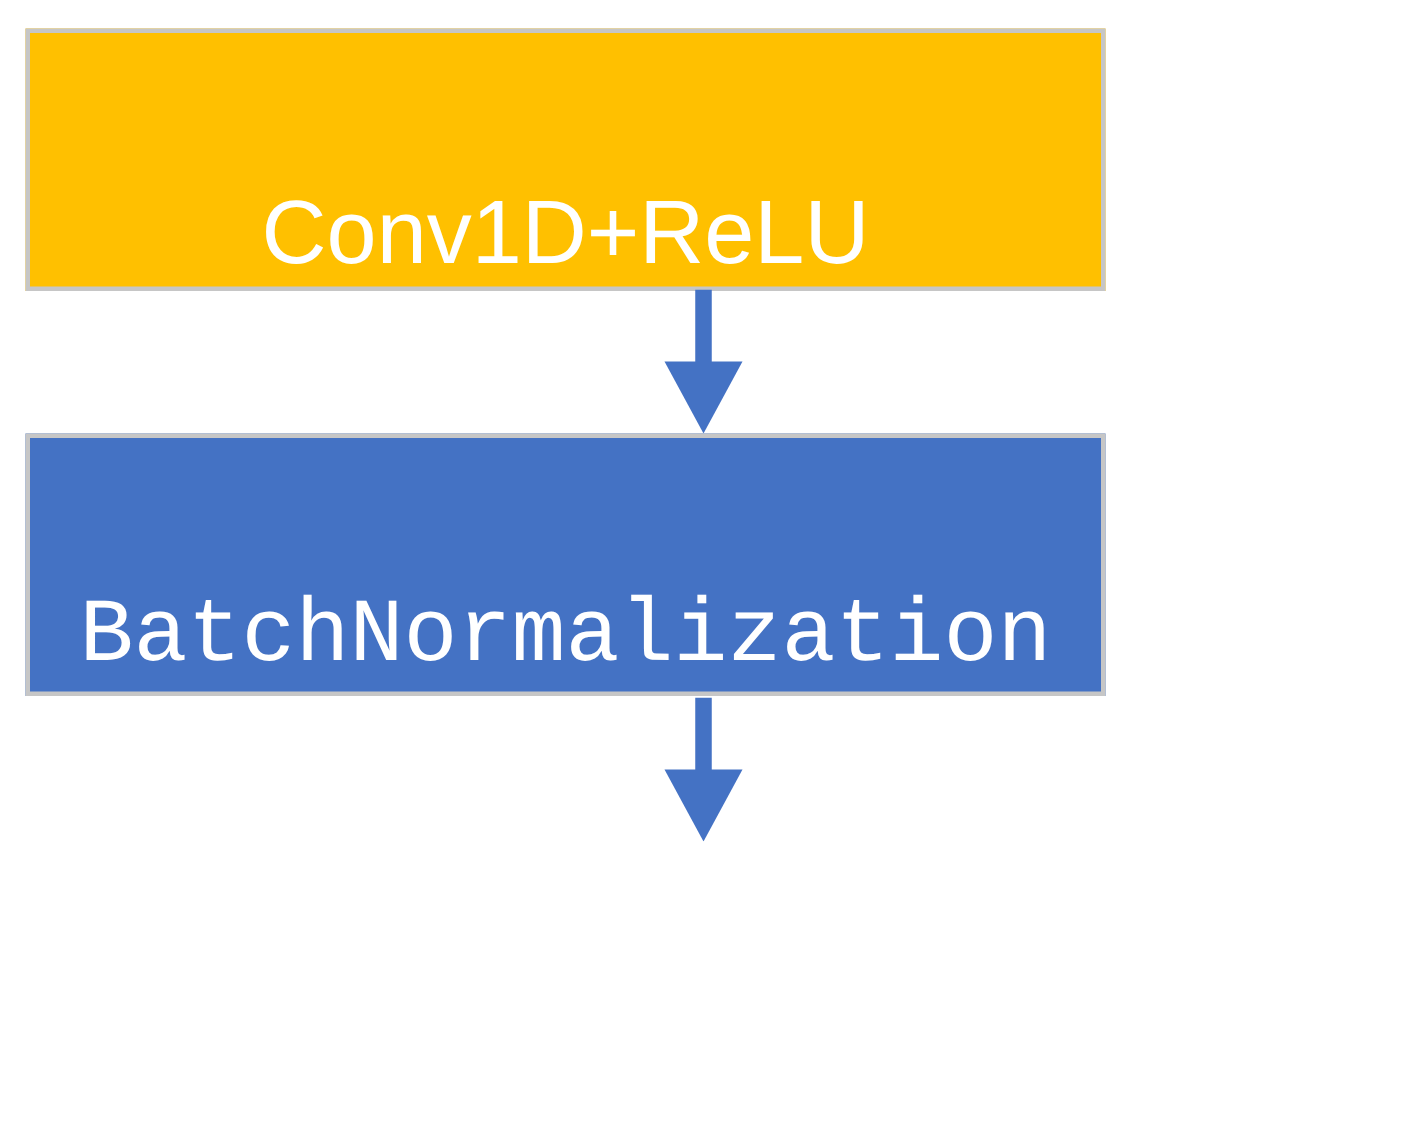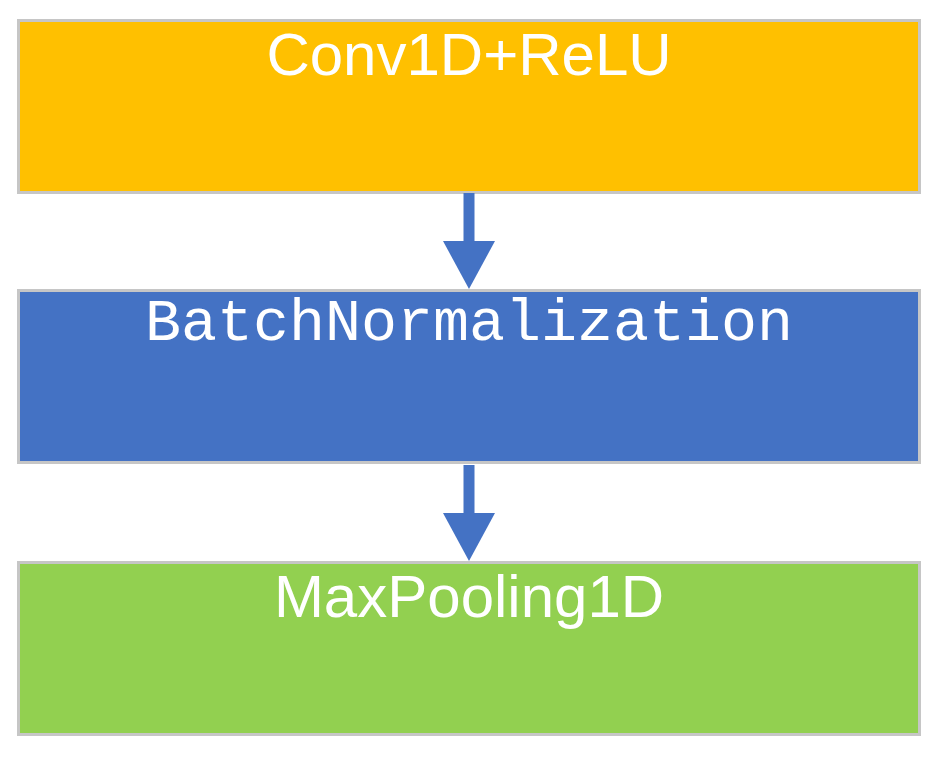--- a/index.html
+++ b/index.html
@@ -18,12 +18,12 @@
   .layer-box {
     position: absolute;
     left: 17px;
-    width: 904px;
+    width: 720px;
     height: 175px;
     box-sizing: border-box;
     border: 3px solid #c6c6c6;
     display: flex;
-    align-items: flex-start;
+    align-items: flex-end;
     justify-content: center;
   }
   .layer-box .label {

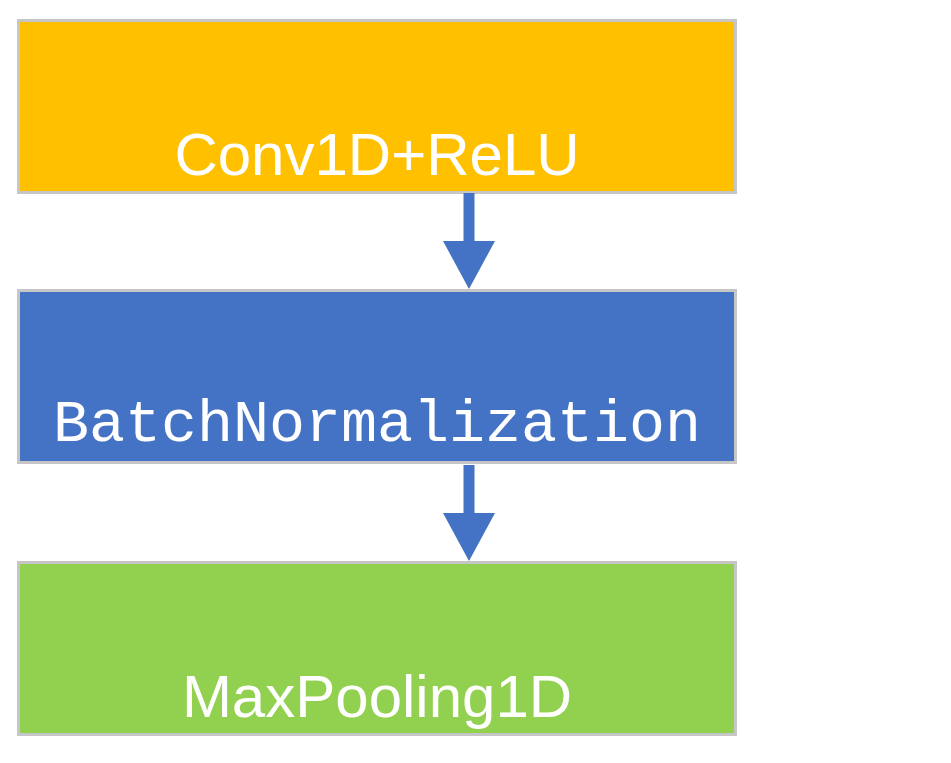--- a/index.html
+++ b/index.html
@@ -69,9 +69,6 @@
     <polygon points="4,48 56,48 30,96" fill="#4472C4"></polygon>
   </svg>
 
-  <div class="layer-box" id="box-pool" style="background-color: rgb(146, 208, 80); border-color: rgb(198, 198, 198);">
-    <span class="label">MaxPooling1D</span>
-  </div>
 
 </div>
 

